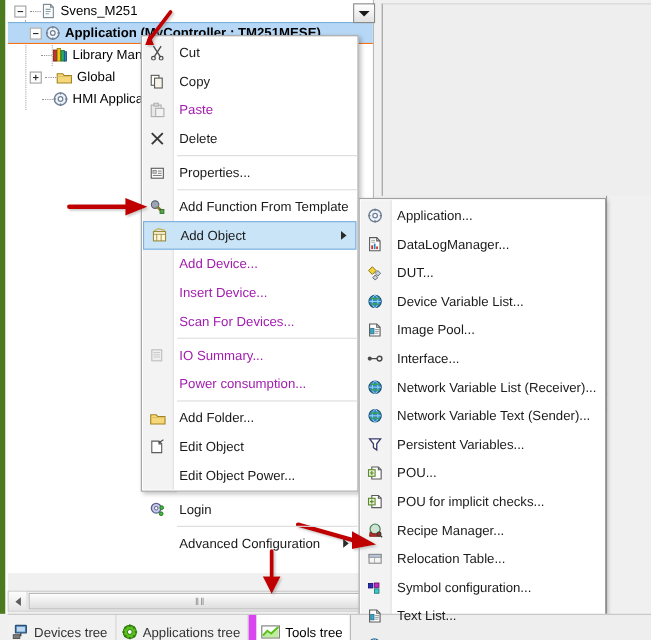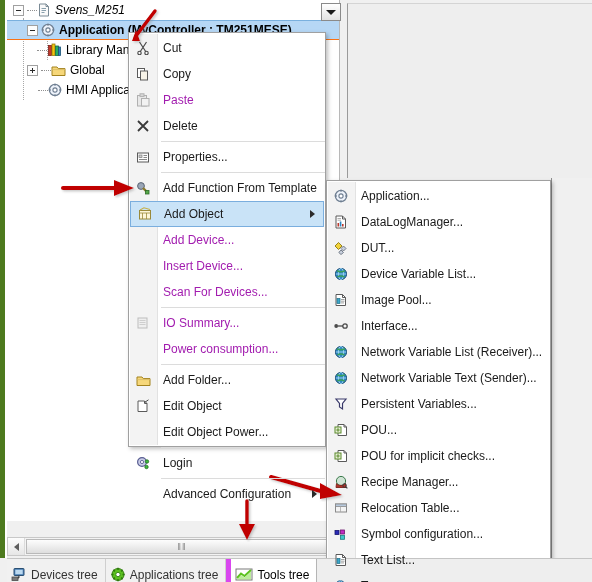--- a/index.html
+++ b/index.html
@@ -77,7 +77,7 @@
   }
   .ti { flex: 0 0 auto; margin-right: 4px; display:inline-block; }
   .tree-label { font-size: 12px; }
-  .tree-label.italic { font-style: italic; }
+  .tree-label.italic { }
   .tree-label.bold { font-weight: bold; }
 
   

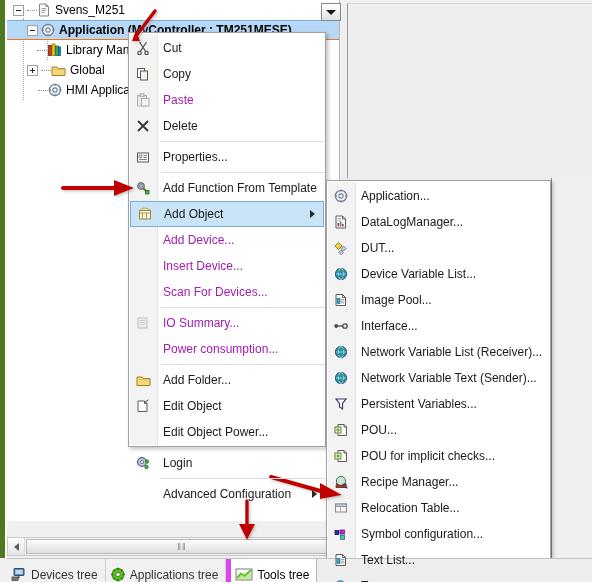--- a/index.html
+++ b/index.html
@@ -152,7 +152,7 @@
   .tab.active {
     background: #ffffff;
     color: #000;
-    border-left: 5px solid #d946ef;
+    border-left: 7px solid #d946ef;
     border-right: 1px solid #b5b5b5;
   }
 

